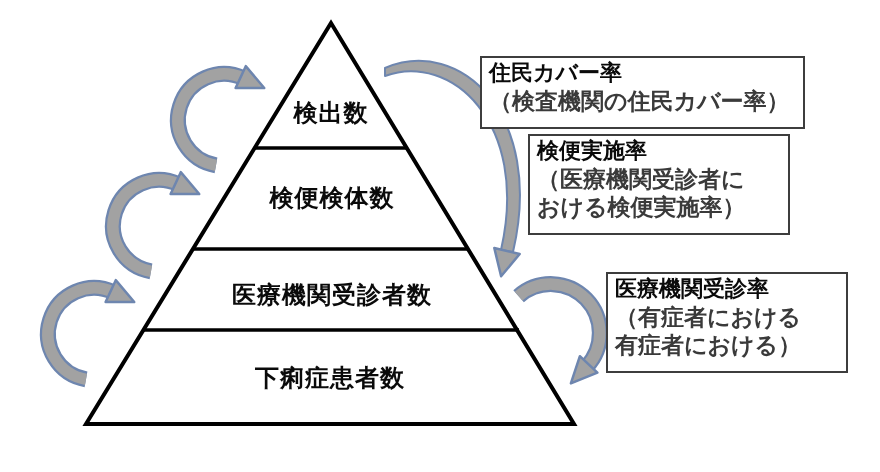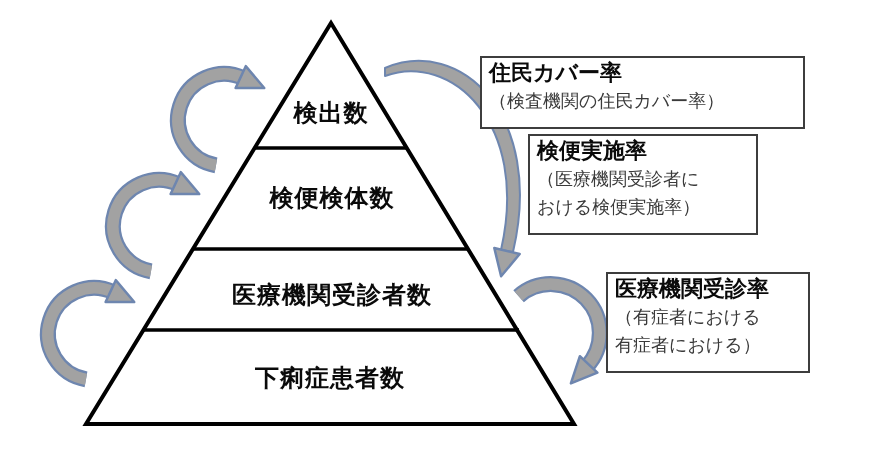--- a/index.html
+++ b/index.html
@@ -18,7 +18,7 @@
     border:2px solid #3d3d3d;padding:1px 7px 12px 7px;
   }
   .abox .ttl{font-size:22px;font-weight:700;color:#0a0a0a;line-height:28px;white-space:nowrap;}
-  .abox .ln{font-size:18px;font-weight:400;color:#3a3a3a;line-height:28px;white-space:nowrap;}
+  .abox .ln{font-size:23px;font-weight:700;color:#3a3a3a;line-height:28px;white-space:nowrap;}
 </style>
 </head>
 <body>

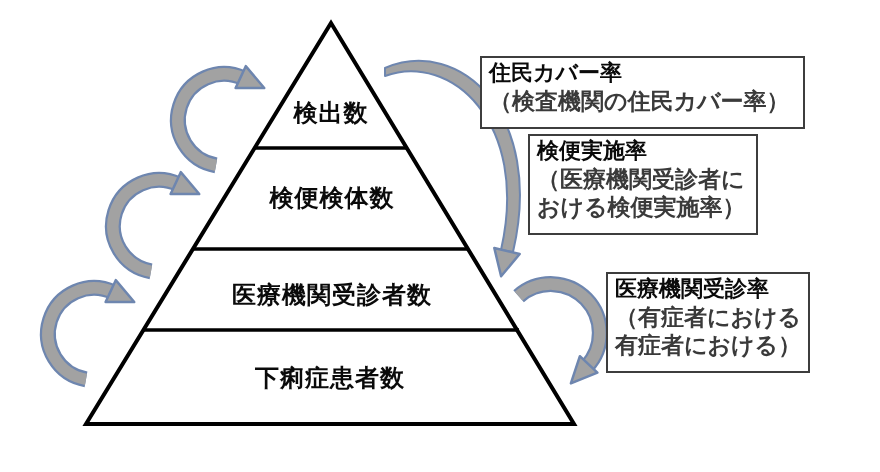--- a/index.html
+++ b/index.html
@@ -73,7 +73,7 @@
     <div class="ln">（検査機関の住民カバー率）</div>
   </div>
 
-  <div class="abox" style="left:528px;top:134px;width:230px;">
+  <div class="abox" style="left:528px;top:134px;width:262px;">
     <div class="ttl">検便実施率</div>
     <div class="ln">（医療機関受診者に</div>
     <div class="ln">おける検便実施率）</div>

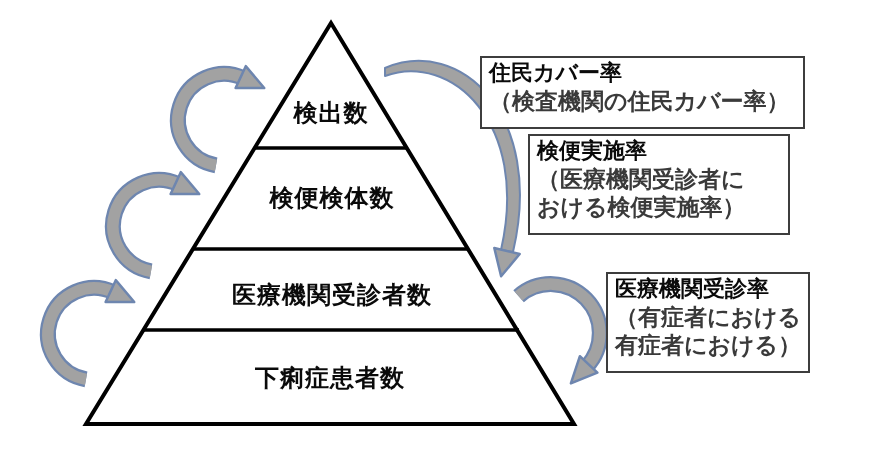--- a/index.html
+++ b/index.html
@@ -79,7 +79,7 @@
     <div class="ln">おける検便実施率）</div>
   </div>
 
-  <div class="abox" style="left:606px;top:272px;width:204px;">
+  <div class="abox" style="left:606px;top:272px;width:242px;">
     <div class="ttl">医療機関受診率</div>
     <div class="ln">（有症者における</div>
     <div class="ln">有症者における）</div>

